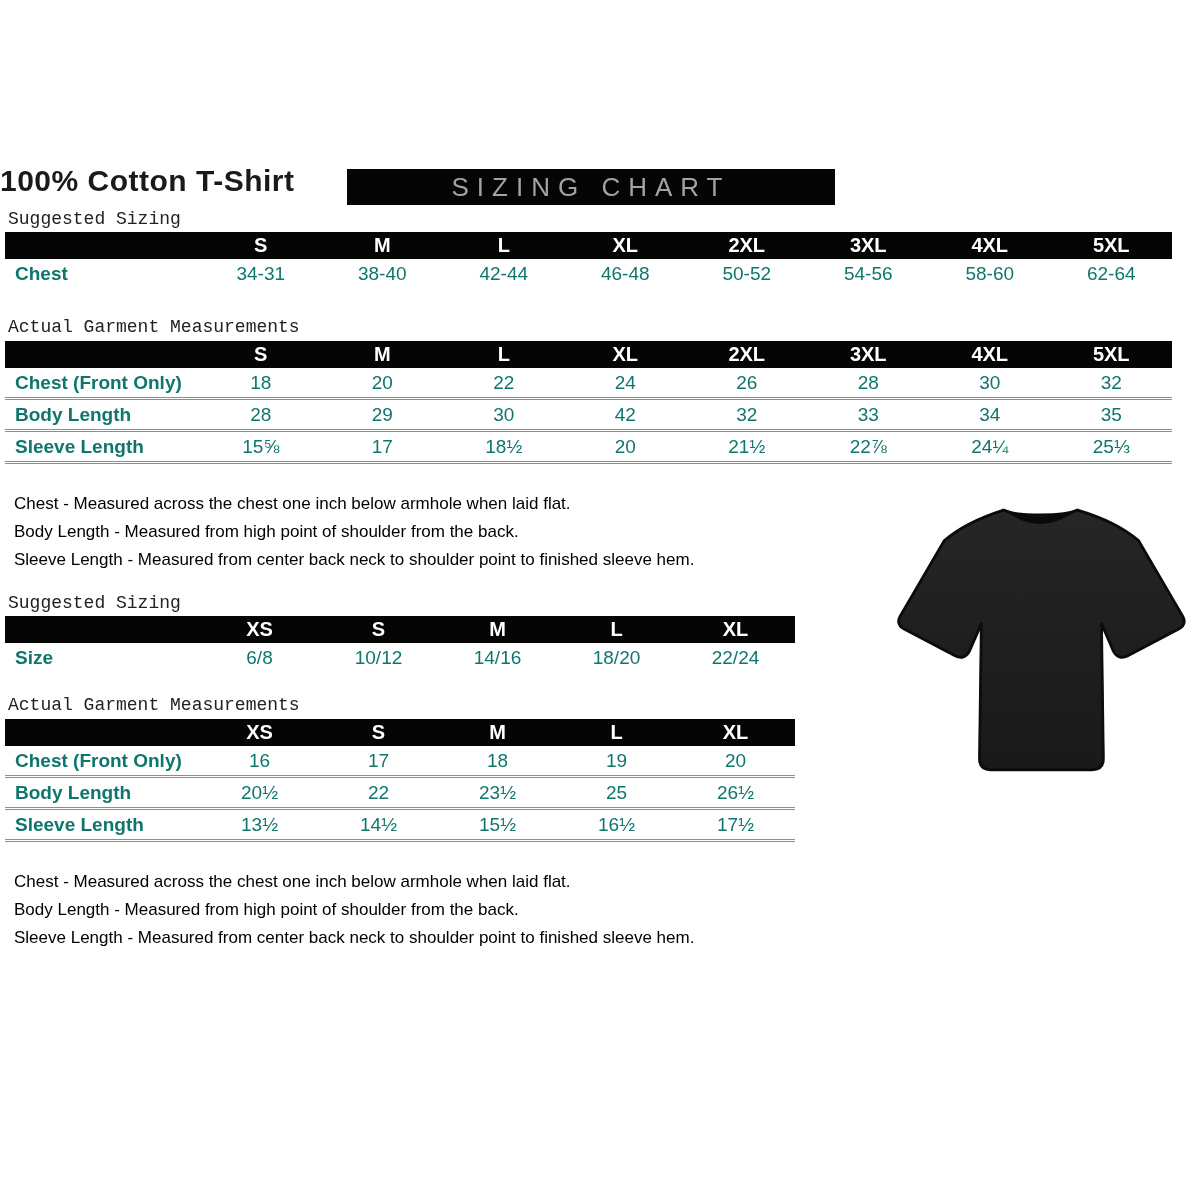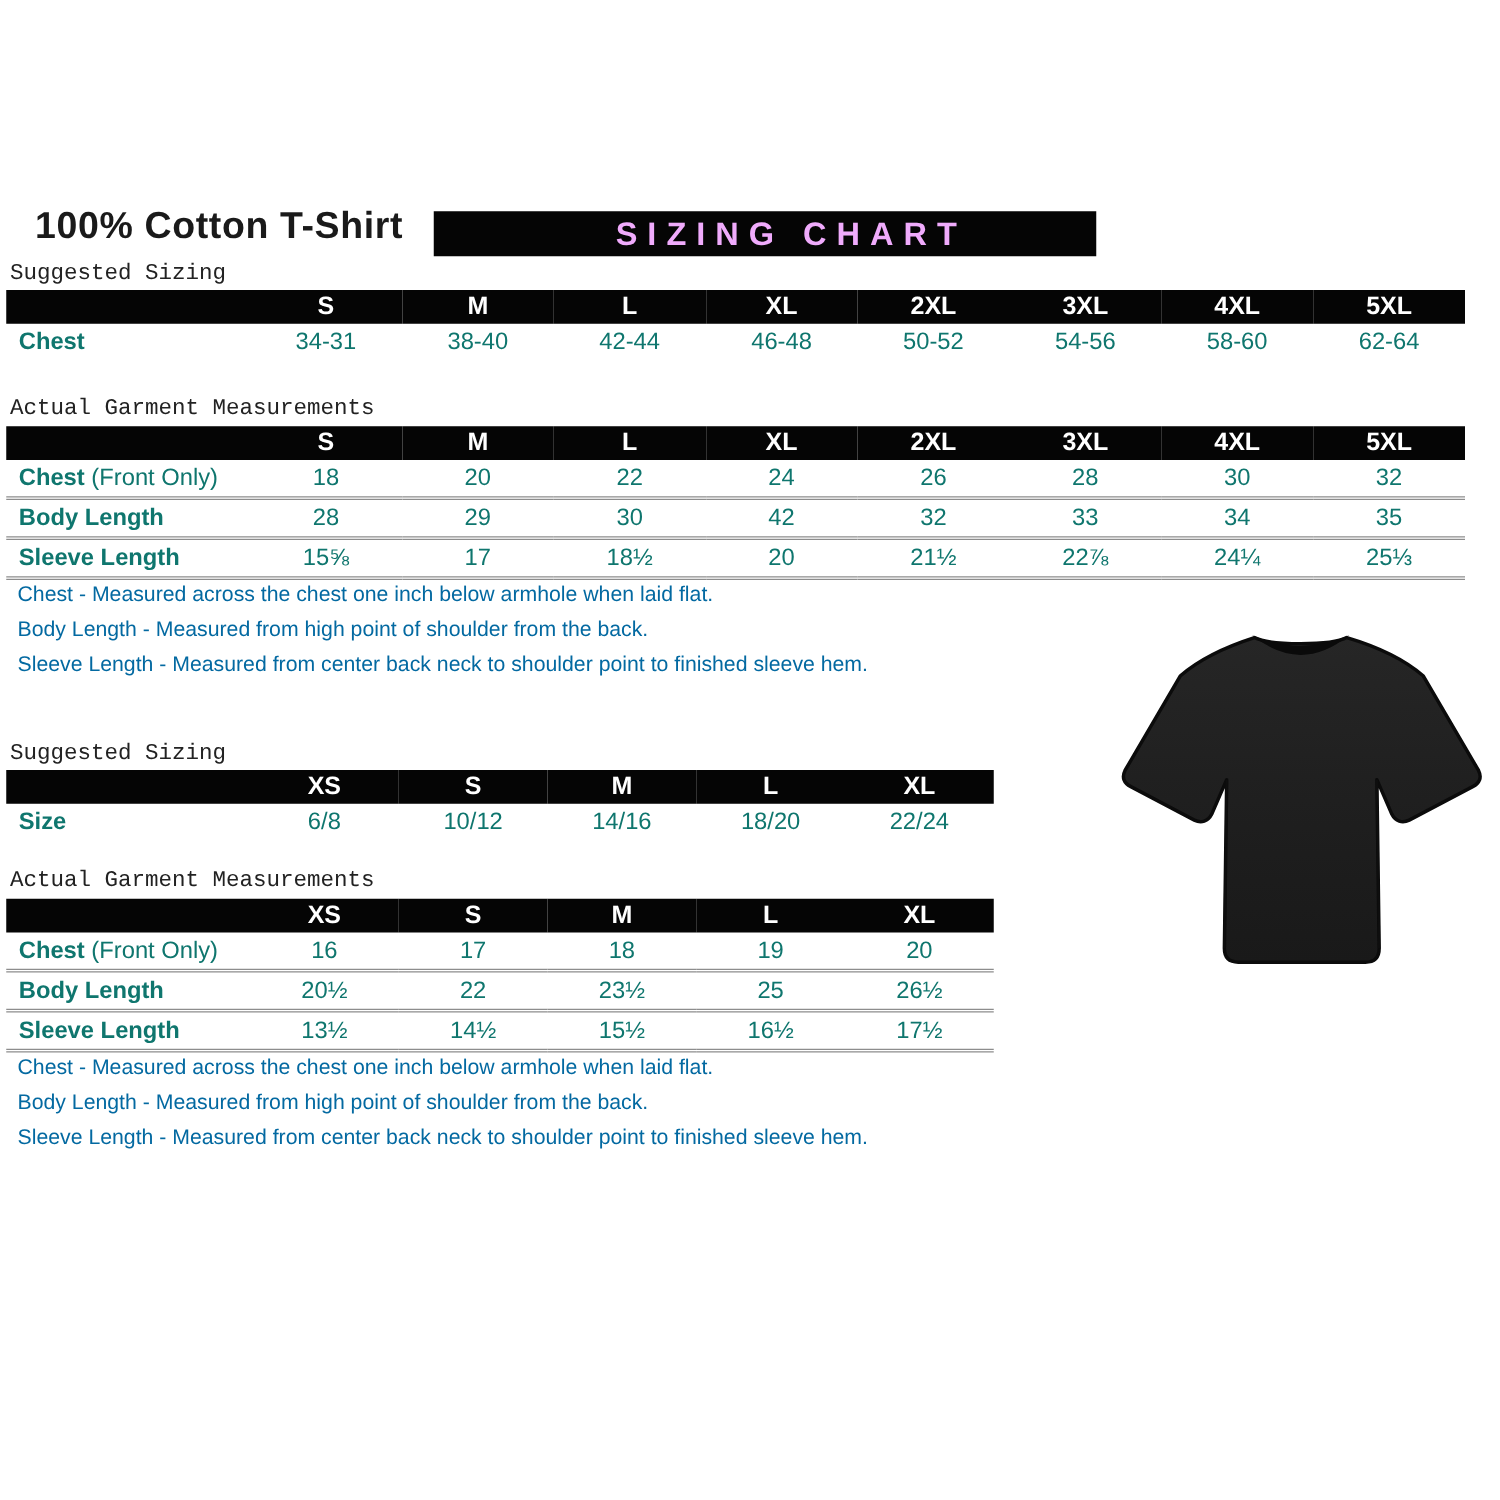--- a/index.html
+++ b/index.html
@@ -7,7 +7,7 @@
   .canvas{position:relative;width:1200px;height:1200px;background:#ffffff;overflow:hidden;}
   .abs{position:absolute;}
 
-  .main-title{left:28px;top:164px;font-size:30px;font-weight:bold;letter-spacing:.5px;}
+  .main-title{left:0;top:164px;font-size:30px;font-weight:bold;letter-spacing:.5px;}
   .banner{left:347px;top:169px;width:488px;height:36px;background:#050505;color:#f0abfc;
           font-size:26px;font-weight:bold;letter-spacing:8px;text-align:center;line-height:37px;padding-left:42px;}
   .section-heading{font-size:18px;color:#222;font-family:Liberation Mono, monospace;}

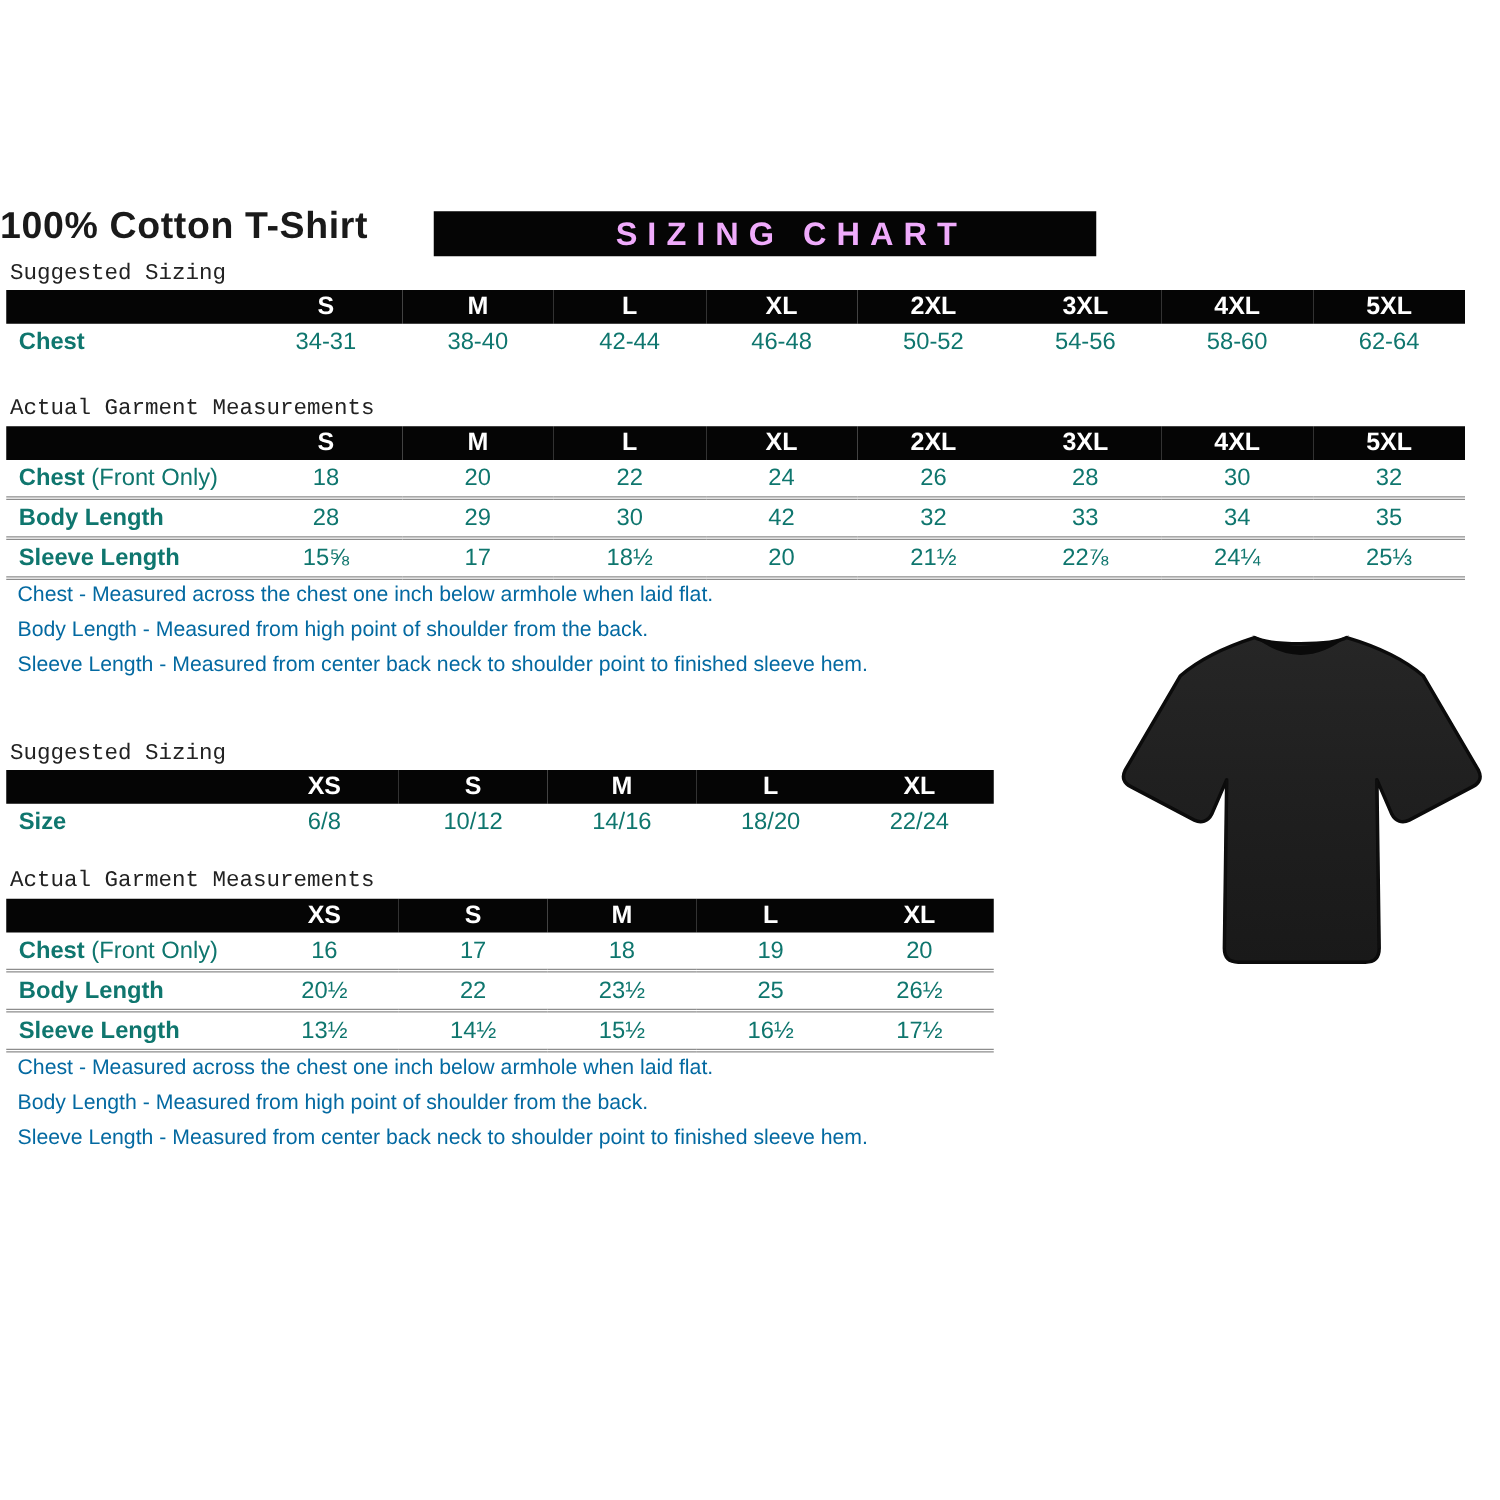--- a/index.html
+++ b/index.html
@@ -8,8 +8,8 @@
   .abs{position:absolute;}
 
   .main-title{left:0;top:164px;font-size:30px;font-weight:bold;letter-spacing:.5px;}
-  .banner{left:347px;top:169px;width:488px;height:36px;background:#050505;color:#f0abfc;
-          font-size:26px;font-weight:bold;letter-spacing:8px;text-align:center;line-height:37px;padding-left:42px;}
+  .banner{left:347px;top:169px;width:488px;height:36px;background:#050505;color:#a3a3a3;
+          font-size:26px;font-weight:normal;letter-spacing:8px;text-align:center;line-height:37px;}
   .section-heading{font-size:18px;color:#222;font-family:Liberation Mono, monospace;}
   .youth-title{left:6px;top:551px;font-size:27px;font-weight:bold;letter-spacing:.3px;}
 

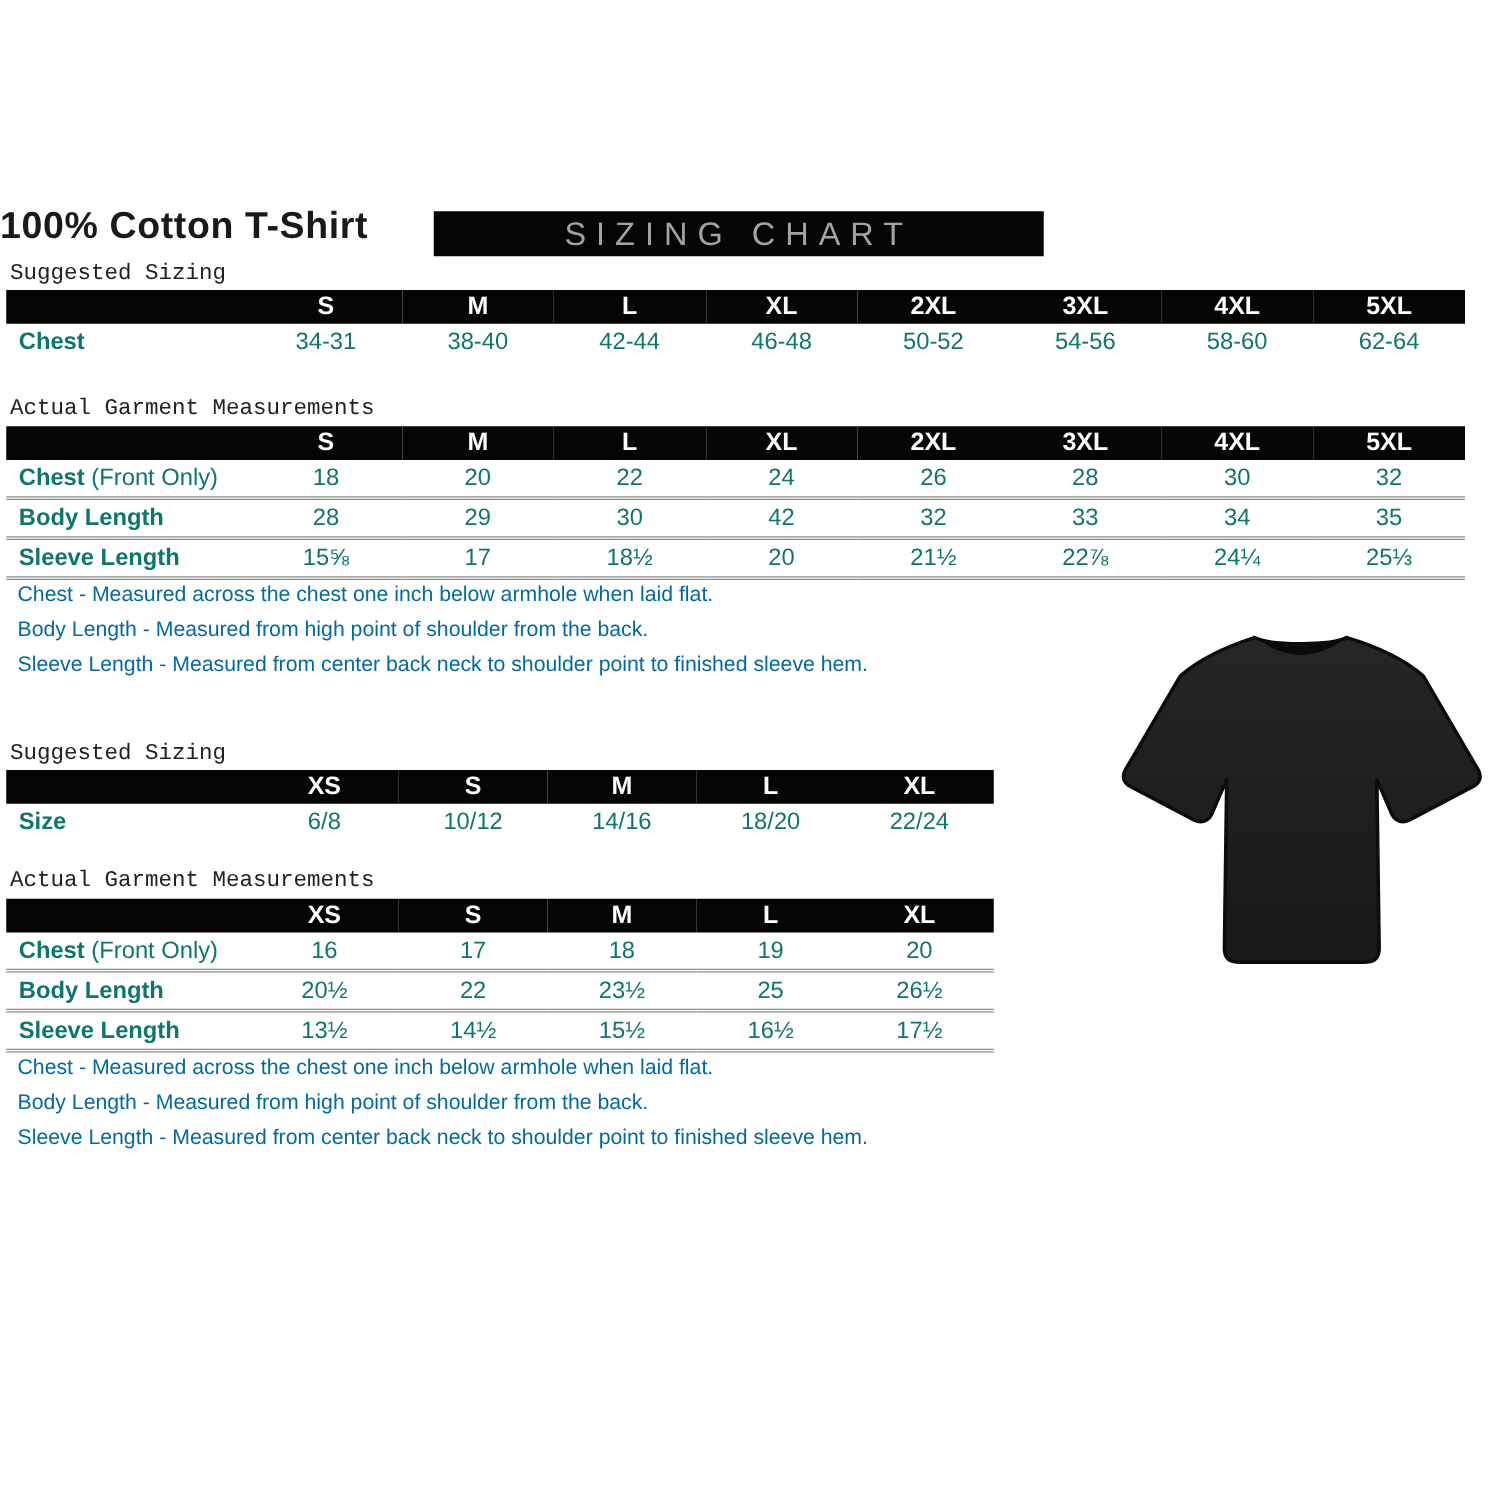--- a/index.html
+++ b/index.html
@@ -22,7 +22,7 @@
                       height:27px;padding:0;text-align:center;}
   table.size-table td{font-size:19px;height:29px;text-align:center;padding:0;color:#0f766e;}
   table.size-table td.label-cell{text-align:left;padding-left:10px;font-weight:bold;}
-  table.size-table .label-suffix{font-weight:normal;}
+  table.size-table .label-suffix{font-weight:bold;}
   .actual table.size-table tbody td{border-bottom:3px double #8d8d8d;}
 
   .notes{font-size:17px;line-height:28px;color:#0369a1;}

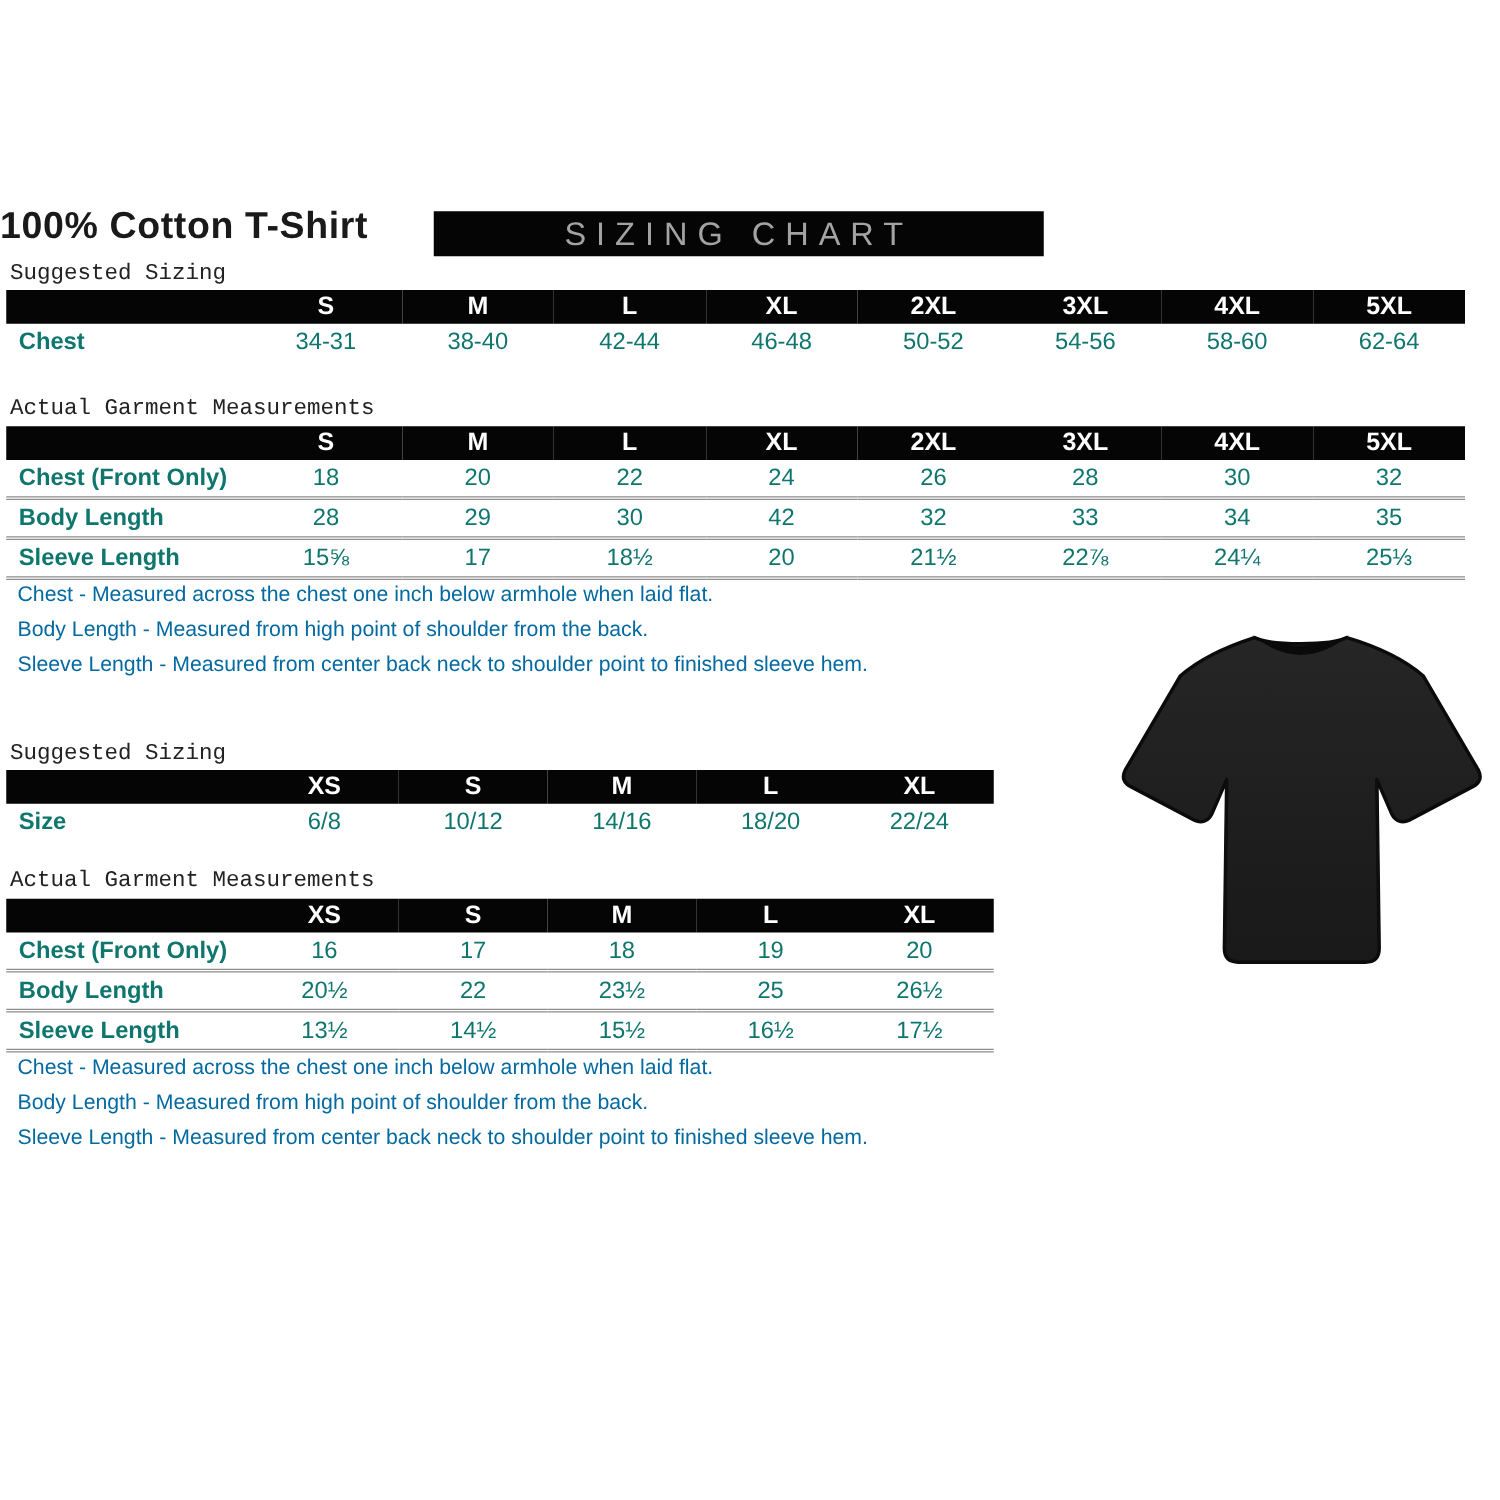--- a/index.html
+++ b/index.html
@@ -25,7 +25,7 @@
   table.size-table .label-suffix{font-weight:bold;}
   .actual table.size-table tbody td{border-bottom:3px double #8d8d8d;}
 
-  .notes{font-size:17px;line-height:28px;color:#0369a1;}
+  .notes{font-size:17px;line-height:28px;color:#000000;margin-top:28px;}
 
   .tshirt-box{left:888px;top:476px;width:305px;height:338px;}
 </style>

